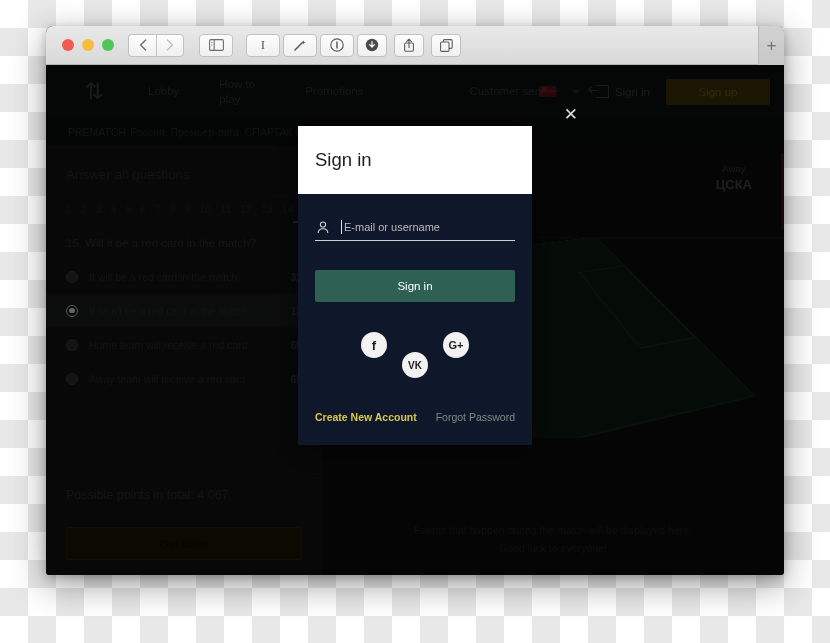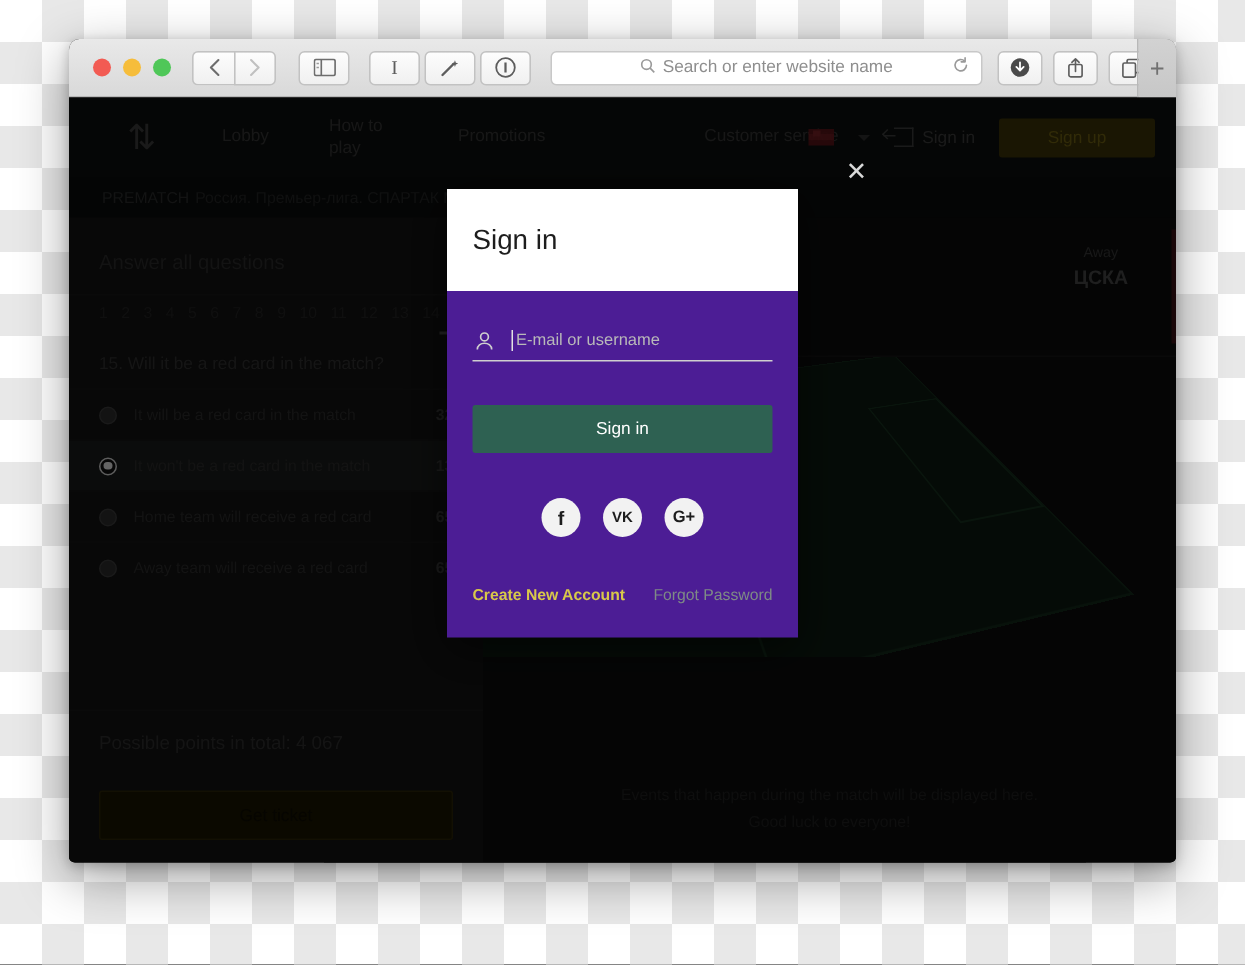--- a/index.html
+++ b/index.html
@@ -558,23 +558,6 @@
         </svg>
     </div>
 
-    <div class="urlbar">
-      <div class="u-inner">
-        <span>
-          <svg width="10" height="10" viewBox="0 0 10 10">
-              <circle cx="4" cy="4" r="3.2" stroke="#9a9a9a" stroke-width="1.1" fill="none"></circle>
-              <line x1="6.4" y1="6.4" x2="9.2" y2="9.2" stroke="#9a9a9a" stroke-width="1.1"></line>
-            </svg>
-        </span>
-        <span>Search or enter website name</span>
-      </div>
-      <span class="reload">
-        <svg width="11" height="11" viewBox="0 0 11 11">
-            <path d="M9.3 5.5a3.8 3.8 0 1 1-1.2-2.8" stroke="#9a9a9a" stroke-width="1.1" fill="none" stroke-linecap="round"></path>
-            <path d="M8.4 0.6v2.6H5.8" stroke="#9a9a9a" stroke-width="1.1" fill="none" stroke-linecap="round" stroke-linejoin="round"></path>
-          </svg>
-      </span>
-    </div>
 
     <div class="right-btns">
       <div class="tb-btn" style="width:30px">

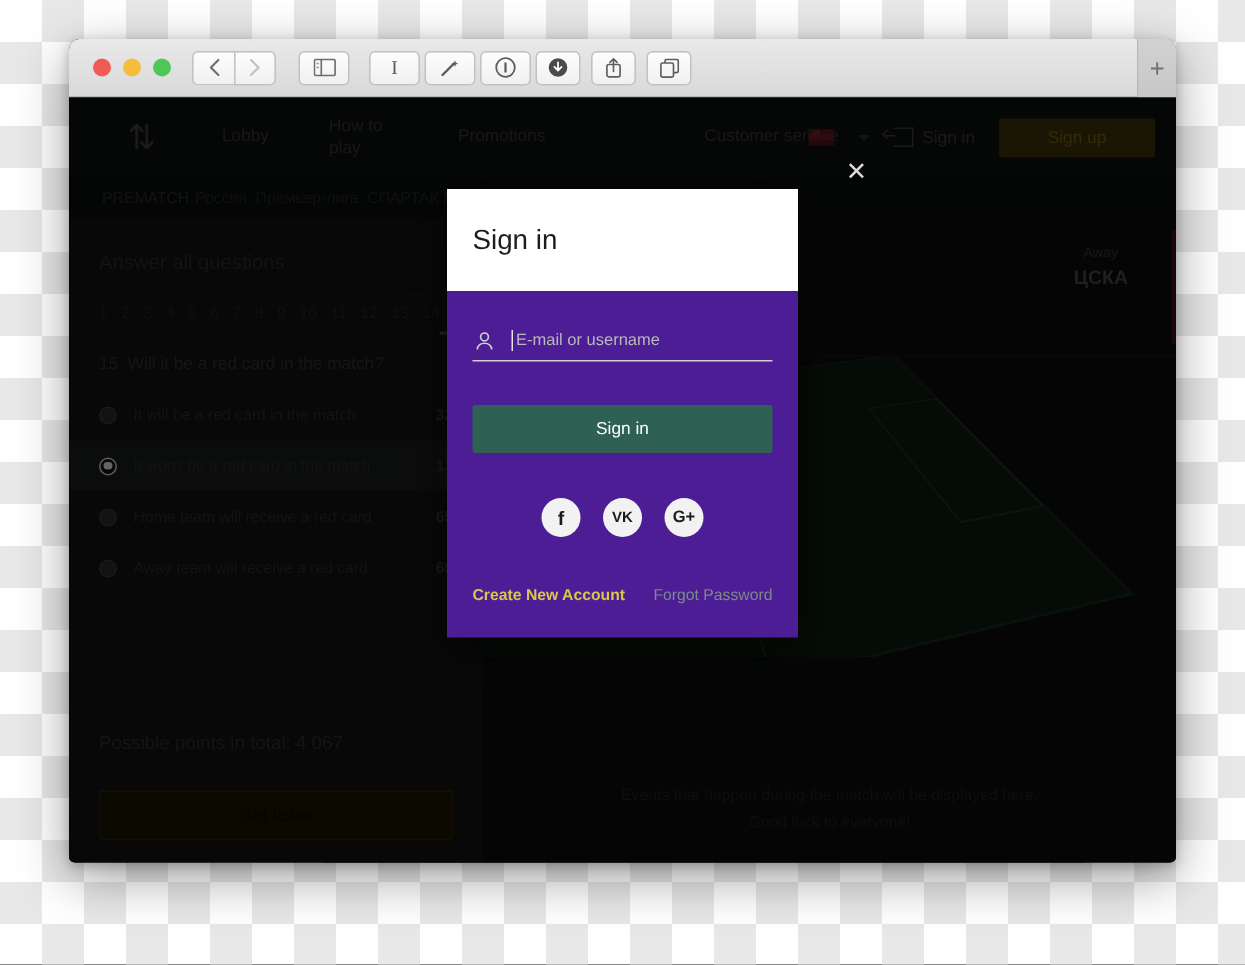--- a/index.html
+++ b/index.html
@@ -446,7 +446,7 @@
     color: #1d1d1d;
   }
   .modal-body {
-    background: #4c1d95;
+    background: #0f172a;
     padding: 26px 17px 22px 17px;
   }
   .field {

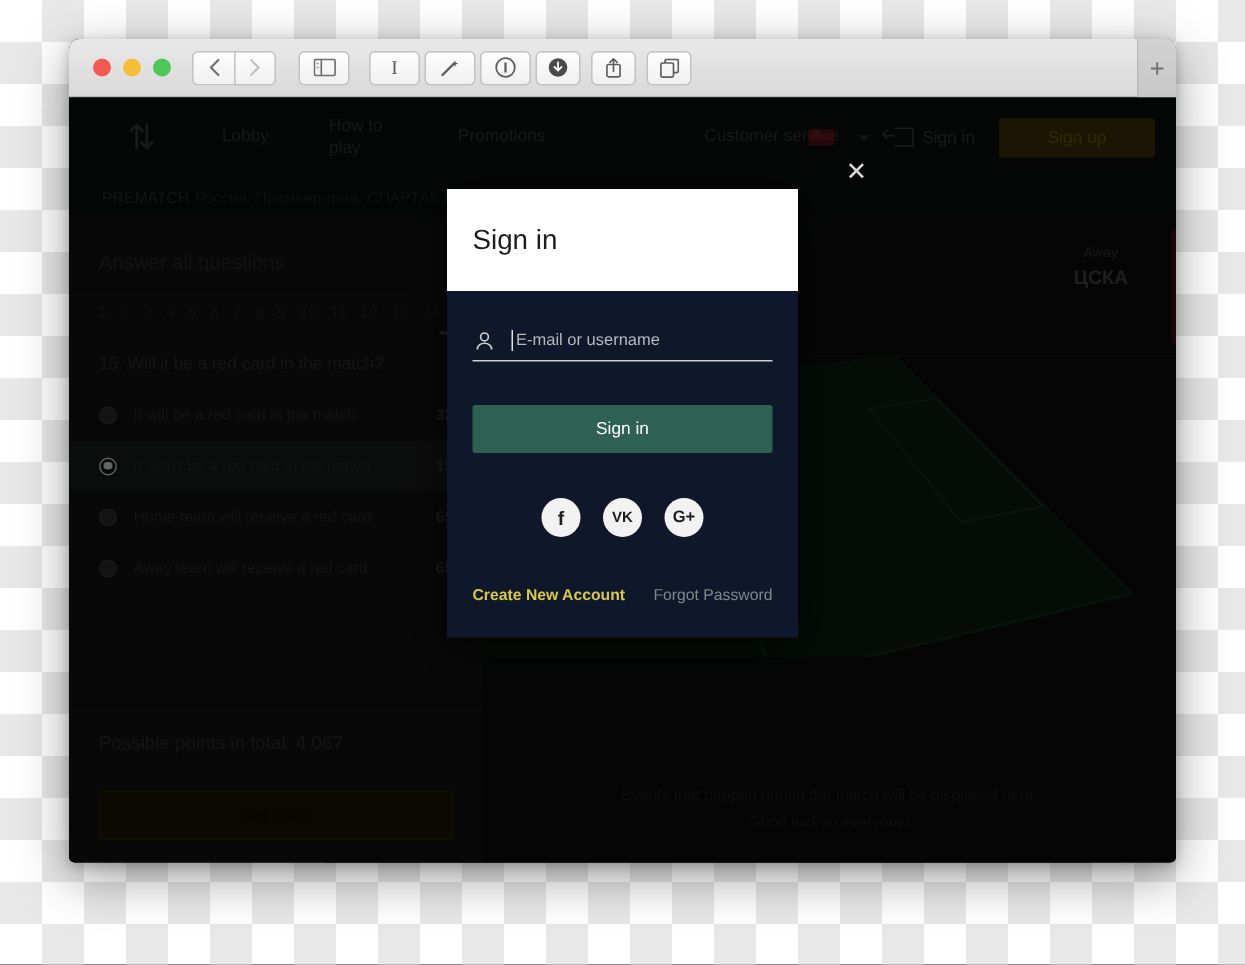--- a/index.html
+++ b/index.html
@@ -498,7 +498,7 @@
     font-weight: bold;
   }
   .soc.g { font-size: 11px; }
-  .soc.vk { font-size: 10px; }
+  .soc.vk { font-size: 10px; margin-top: 20px; }
   .modal-links {
     display: flex;
     justify-content: space-between;

